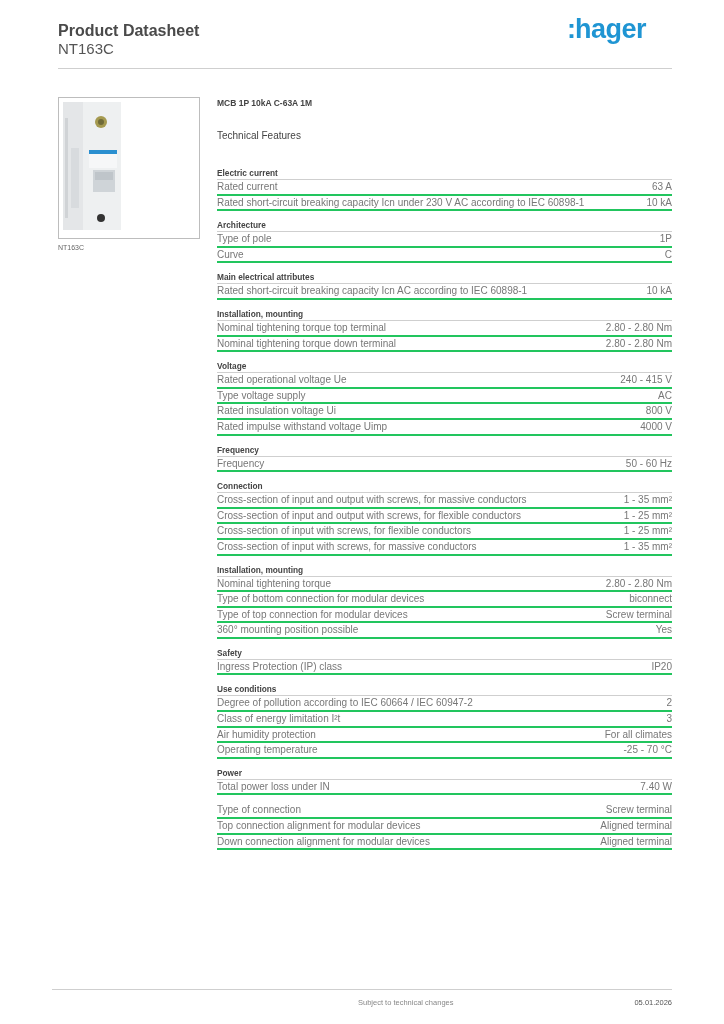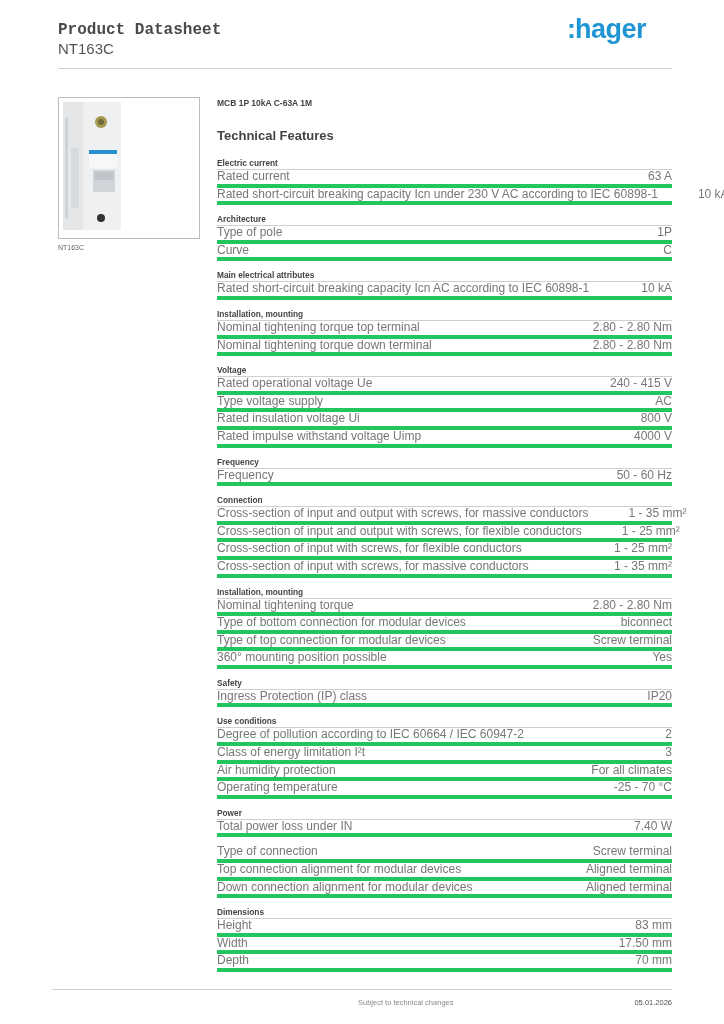--- a/index.html
+++ b/index.html
@@ -6,7 +6,7 @@
   body { width: 724px; height: 1024px; position: relative; overflow: hidden;
          font-family: "Liberation Sans", sans-serif; color: #555; }
   .header { position: absolute; left: 58px; top: 21px; }
-  .doc-title { font-size: 16px; font-weight: bold; color: #4a4a4a; line-height: 19px; font-family: Liberation Mono, monospace; }
+  .doc-title { font-size: 16px; font-weight: bold; color: #4a4a4a; line-height: 19px; }
   .doc-sub { font-size: 15px; color: #555; line-height: 17px; }
   .logo { position: absolute; left: 567px; top: 14px; font-size: 27px; font-weight: bold;
           color: #1f95d3; letter-spacing: -0.5px; }

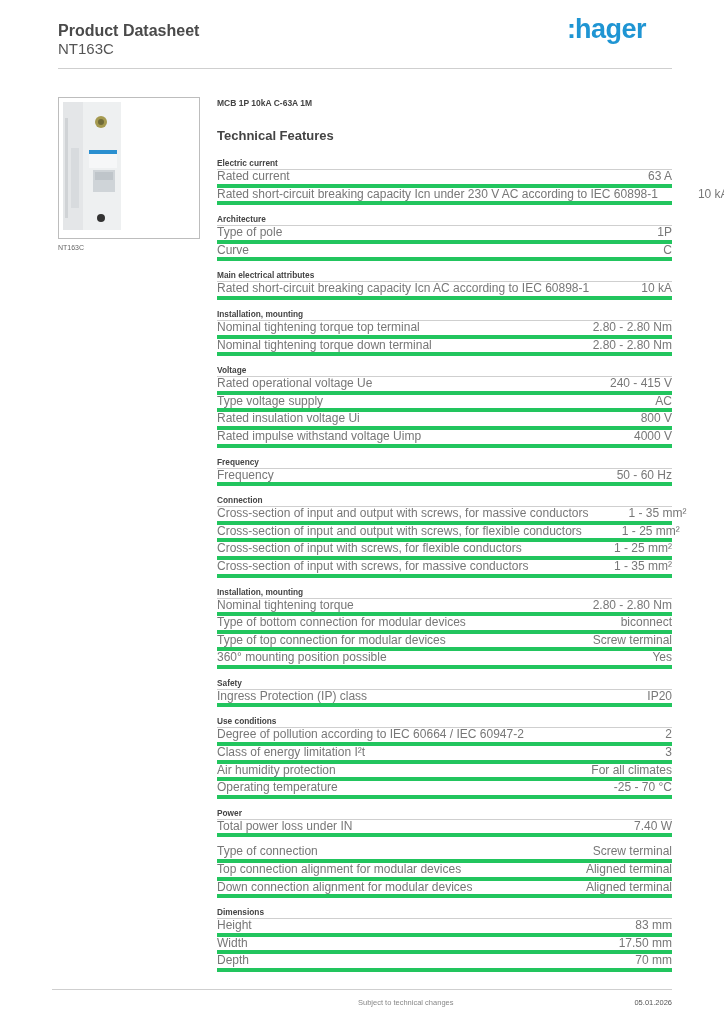--- a/index.html
+++ b/index.html
@@ -19,7 +19,7 @@
 
   .content { position: absolute; left: 217px; top: 97px; width: 455px; }
   .product-name { font-size: 8.5px; font-weight: bold; color: #444; height: 12px; line-height: 12px; }
-  .tech-title { font-size: 13px; font-weight: bold; color: #444; margin-top: 21px; height: 12px; line-height: 12px; margin-bottom: 15px; }
+  .tech-title { font-size: 10px; font-weight: normal; color: #444; margin-top: 21px; height: 12px; line-height: 12px; margin-bottom: 25px; }
   .section { margin-bottom: 8px; }
   .section-title { font-size: 8.3px; font-weight: bold; color: #444; height: 12px; line-height: 12px;
                    border-bottom: 1px solid #cfcfcf; }

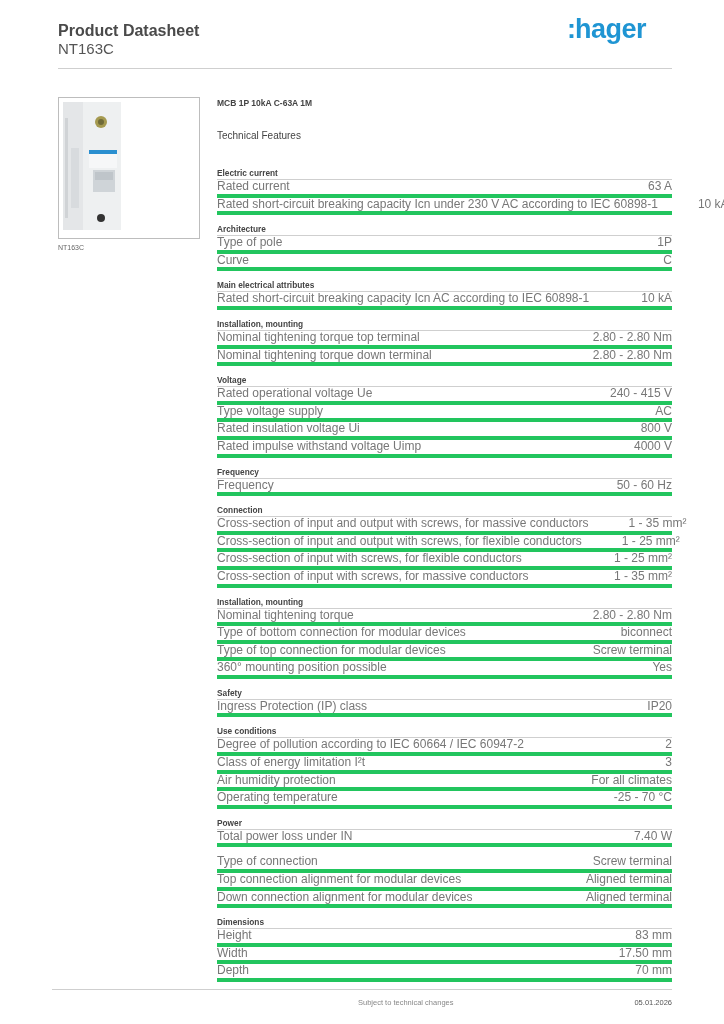--- a/index.html
+++ b/index.html
@@ -23,8 +23,8 @@
   .section { margin-bottom: 8px; }
   .section-title { font-size: 8.3px; font-weight: bold; color: #444; height: 12px; line-height: 12px;
                    border-bottom: 1px solid #cfcfcf; }
-  .row { display: flex; justify-content: space-between; font-size: 12px; color: #777;
-         height: 13.6px; line-height: 13.6px; border-bottom: 4px solid #22c55e; gap: 40px; }
+  .row { display: flex; justify-content: space-between; font-size: 10px; color: #777;
+         height: 13.6px; line-height: 13.6px; border-bottom: 2px solid #22c55e; gap: 40px; }
   .row .lbl { white-space: nowrap; }
   .row .val { white-space: nowrap; text-align: right; }
 

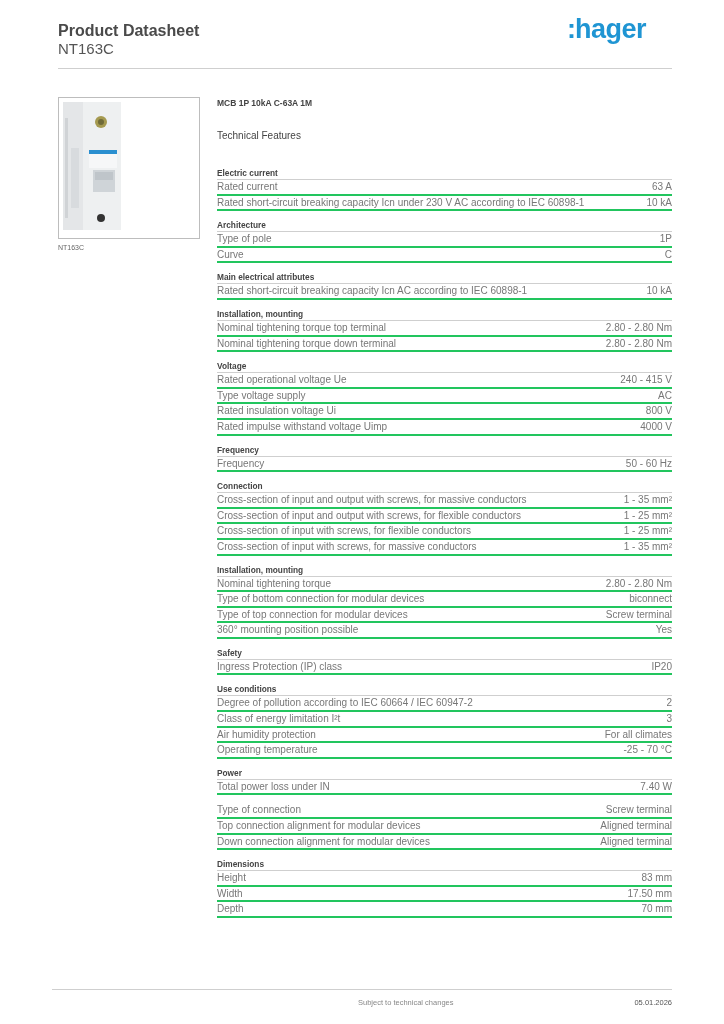--- a/index.html
+++ b/index.html
@@ -215,21 +215,6 @@
           <span class="val">Aligned terminal</span>
         </div>
       </div>
-      <div class="section">
-        <div class="section-title">Dimensions</div>
-        <div class="row">
-          <span class="lbl">Height</span>
-          <span class="val">83 mm</span>
-        </div>
-        <div class="row">
-          <span class="lbl">Width</span>
-          <span class="val">17.50 mm</span>
-        </div>
-        <div class="row">
-          <span class="lbl">Depth</span>
-          <span class="val">70 mm</span>
-        </div>
-      </div>
     </div>
 </div>
 

